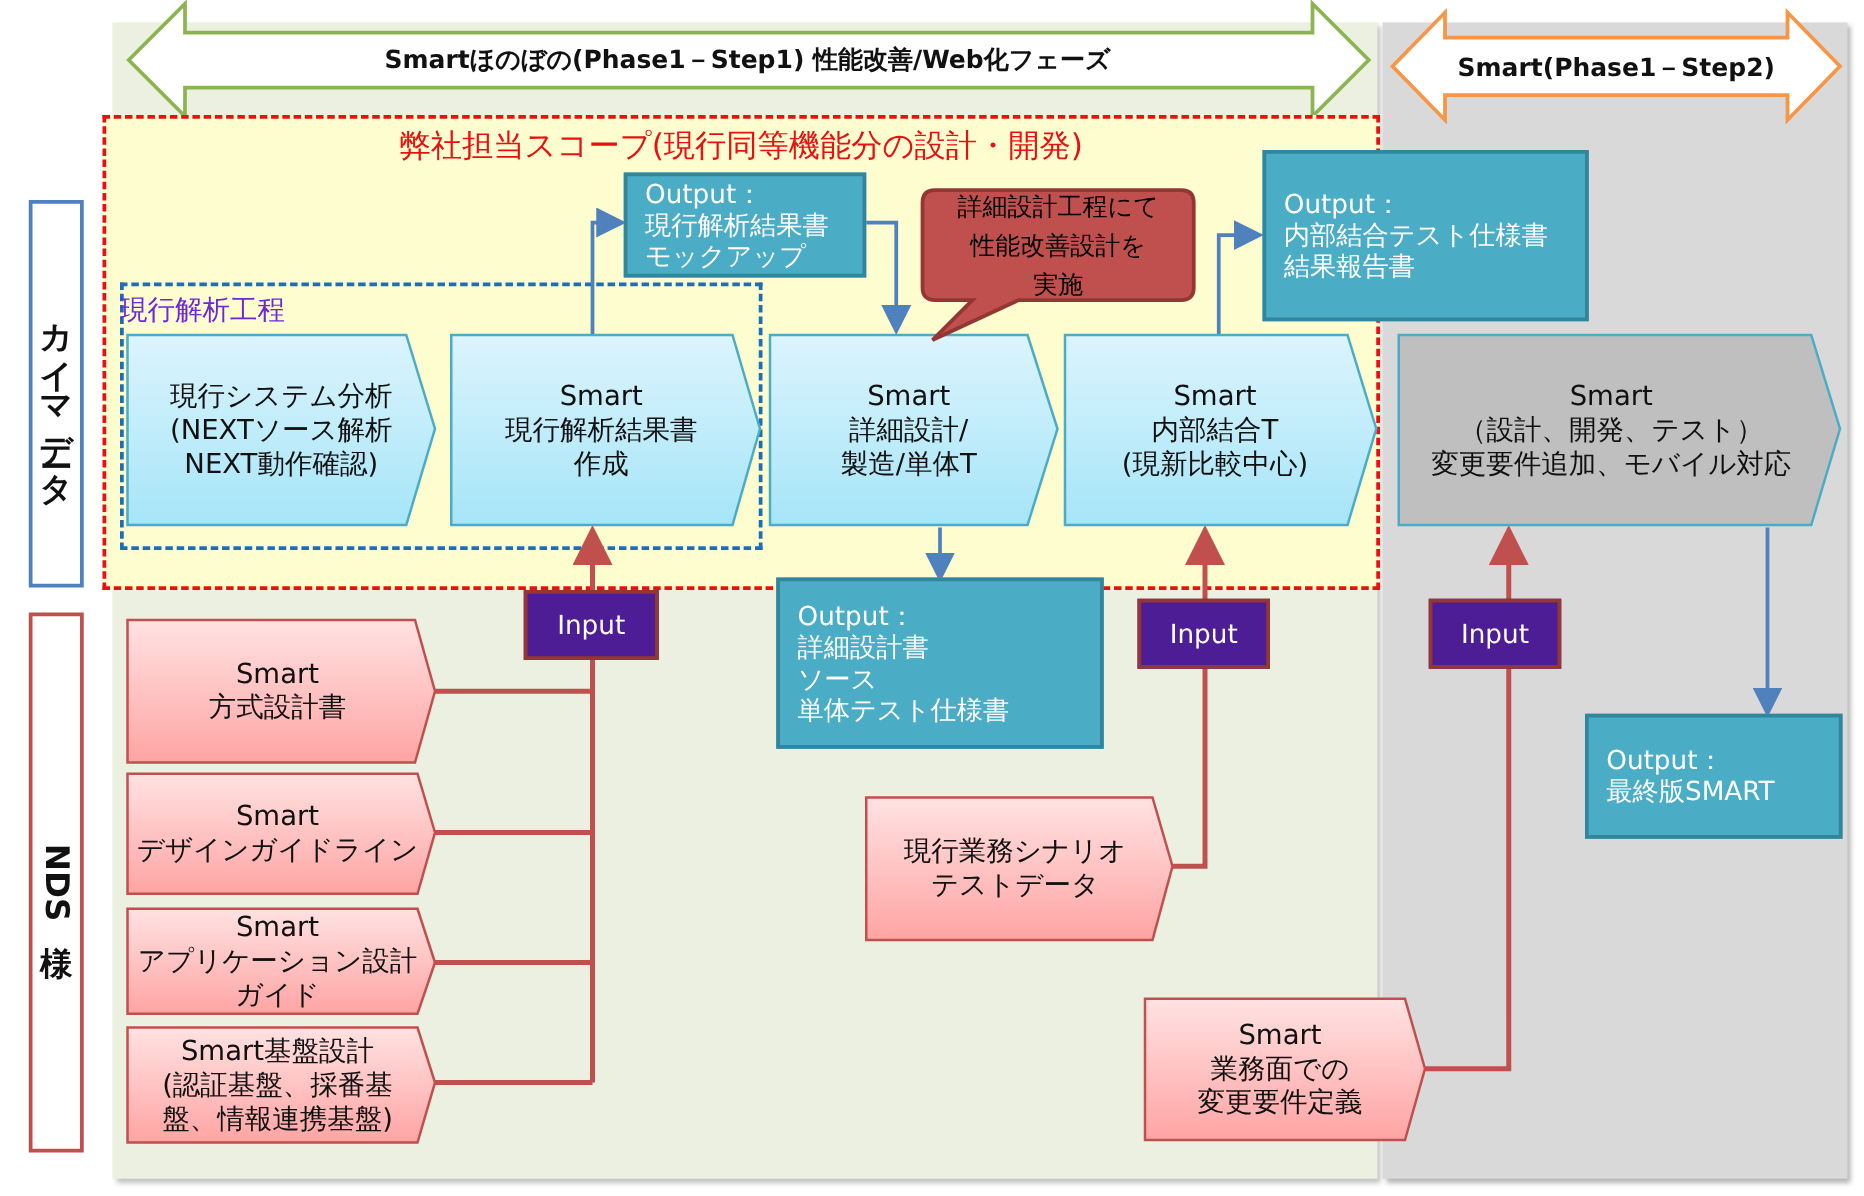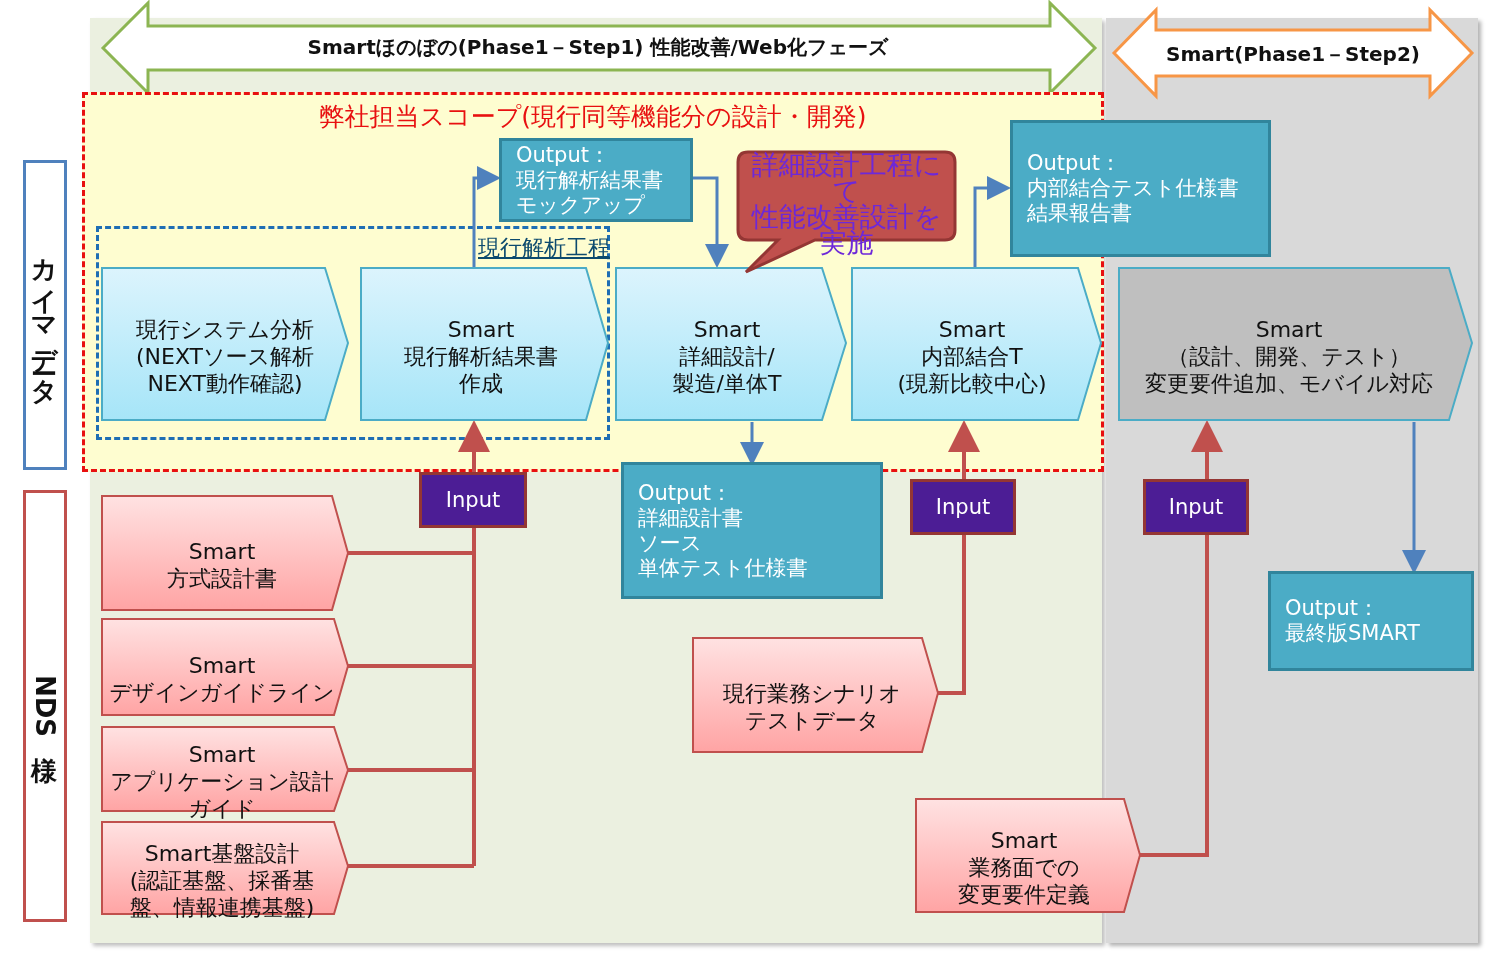--- a/index.html
+++ b/index.html
@@ -19,7 +19,7 @@
   .node-text{position:absolute;display:flex;flex-direction:column;align-items:center;justify-content:center;text-align:center;font-size:22px;line-height:27px;color:#111;margin-top:12px;}
   .out-box{position:absolute;background:#4bacc6;border:3px solid #31859c;box-sizing:border-box;color:#fff;font-size:21px;line-height:25px;padding:0 14px;display:flex;flex-direction:column;justify-content:center;}
   .input-box{position:absolute;background:#4c1d95;border:3px solid #943634;box-sizing:border-box;color:#fff;font-size:21px;display:flex;align-items:center;justify-content:center;}
-  .callout-text{position:absolute;color:#6d28d9;font-size:27px;line-height:26px;text-align:center;display:flex;flex-direction:column;justify-content:flex-start;}
+  .callout-text{position:absolute;color:#000000;font-size:20px;line-height:26px;text-align:center;display:flex;flex-direction:column;justify-content:space-between;}
   .arrow-label{position:absolute;font-weight:bold;font-size:20px;color:#111;text-align:center;}
 </style>
 </head>

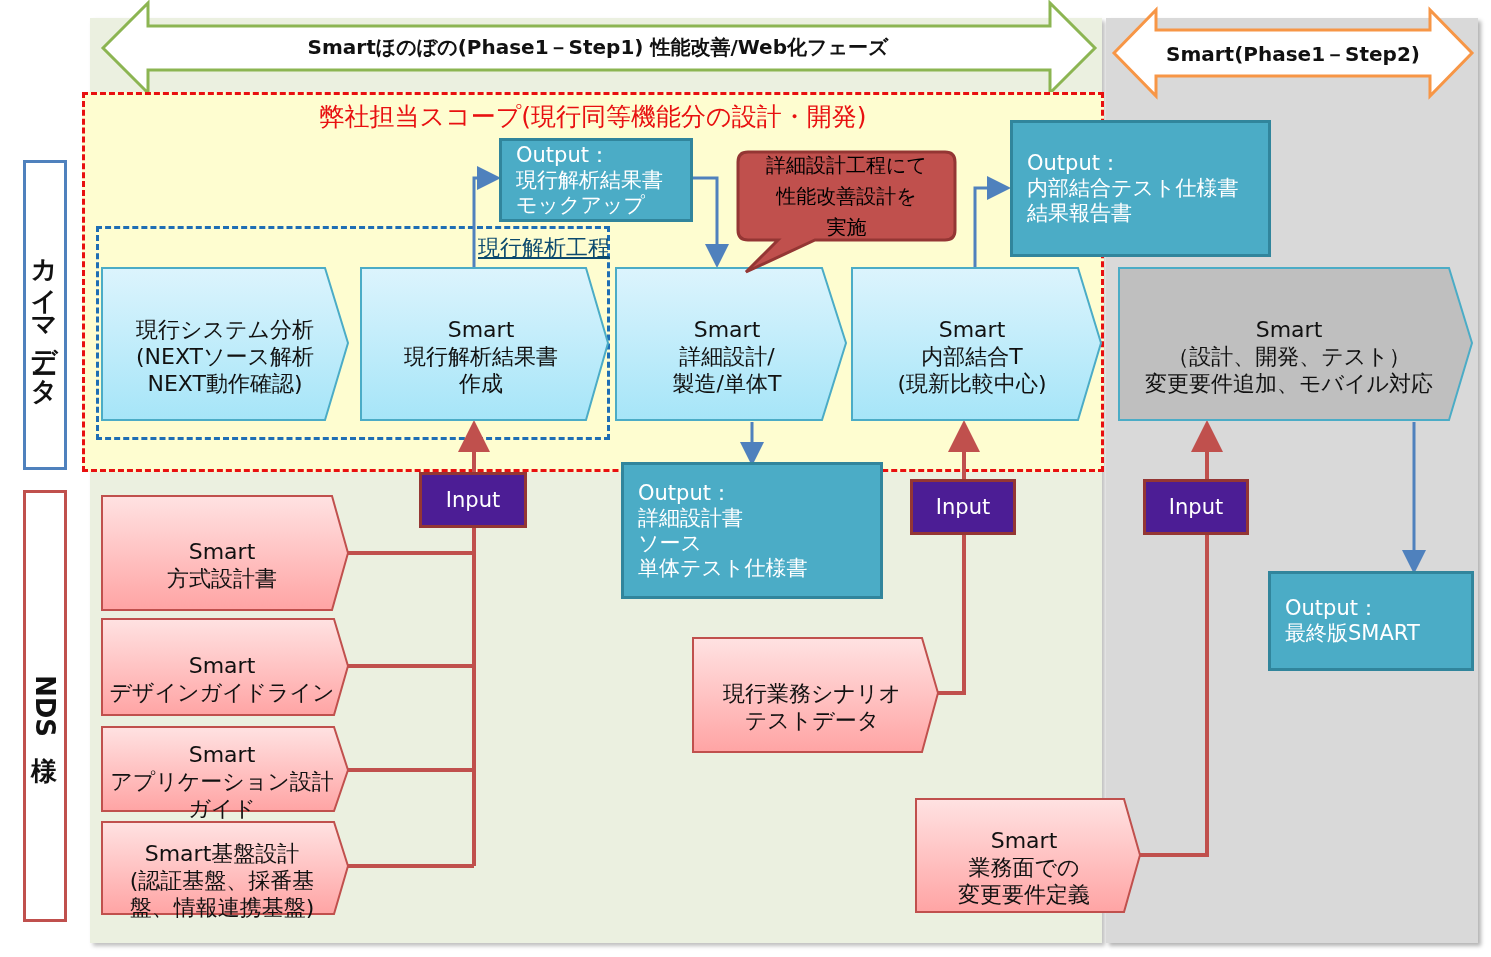--- a/index.html
+++ b/index.html
@@ -10,7 +10,7 @@
   .scope{left:82px;top:92px;width:1022px;height:380px;background:#fefdd0;border:3px dashed #e81010;box-sizing:border-box;}
   .scope-title{left:82px;top:100px;width:1022px;text-align:center;color:#e81010;font-weight:normal;font-size:25px;}
   .analysis-box{left:96px;top:226px;width:514px;height:214px;border:3px dashed #1e6eb4;box-sizing:border-box;}
-  .analysis-title{left:96px;top:233px;width:514px;text-align:right;font-size:22px;color:#0c4a6e;text-decoration:underline;}
+  .analysis-title{left:96px;top:233px;width:514px;text-align:left;font-size:22px;color:#6d28d9;}
   .lane{box-sizing:border-box;background:#fff;}
   .lane-kaima{left:23px;top:160px;width:44px;height:310px;border:3px solid #4f81bd;}
   .lane-nds{left:23px;top:490px;width:44px;height:432px;border:3px solid #c0504d;}

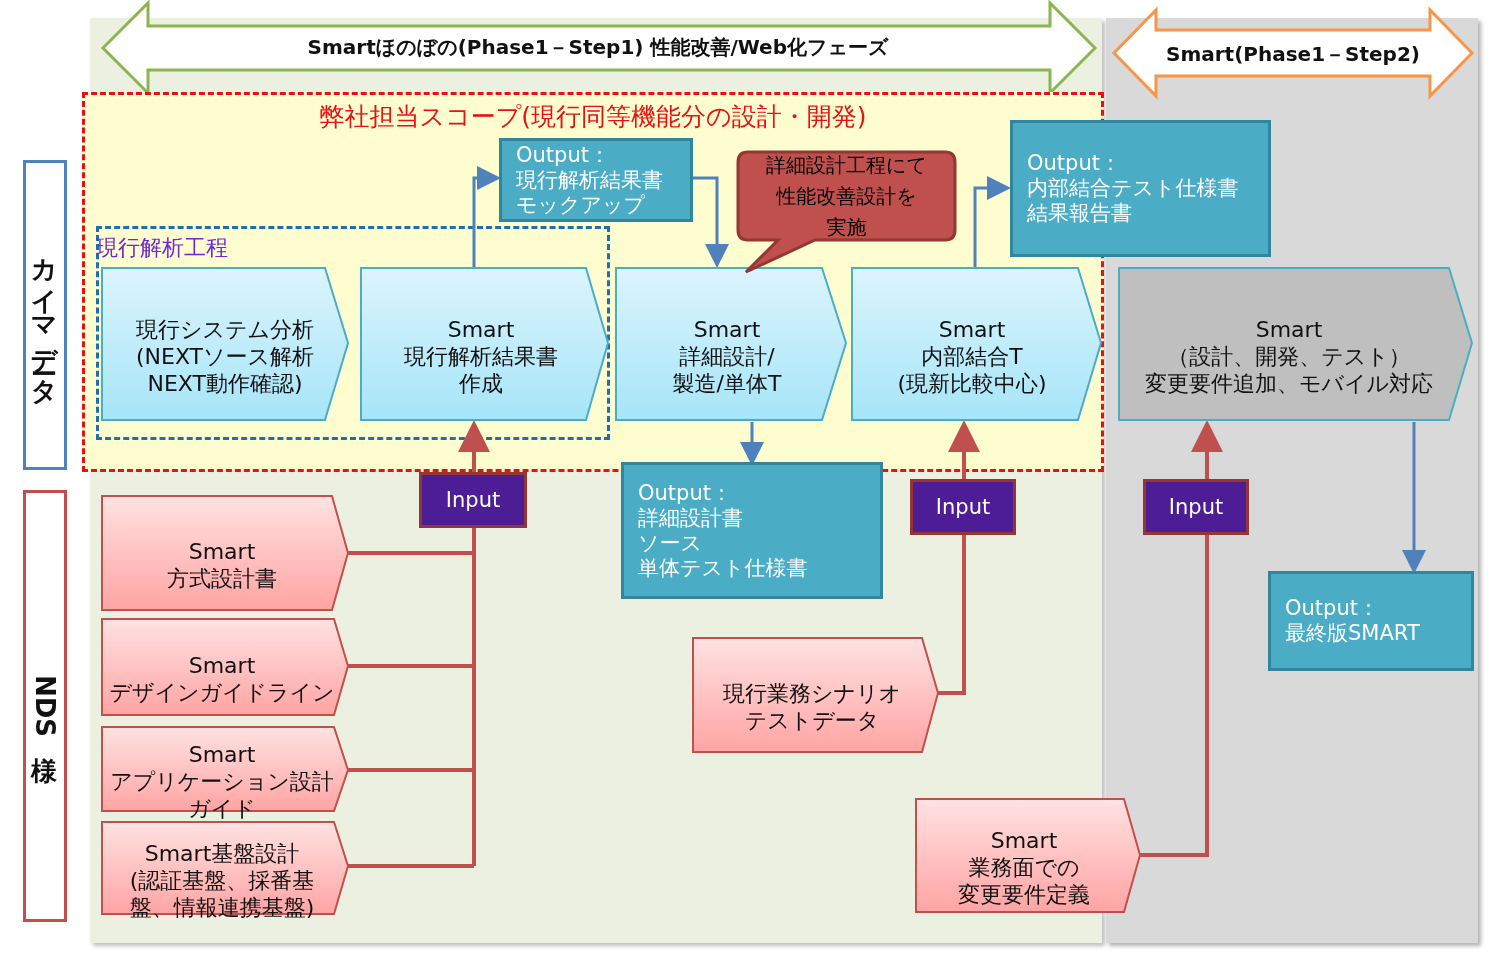--- a/index.html
+++ b/index.html
@@ -16,7 +16,7 @@
   .lane-nds{left:23px;top:490px;width:44px;height:432px;border:3px solid #c0504d;}
   .lane-label{position:absolute;left:0;top:0;width:100%;height:100%;display:flex;align-items:center;justify-content:center;writing-mode:vertical-rl;font-weight:bold;font-size:26px;color:#111;}
   svg.layer{position:absolute;left:0;top:0;}
-  .node-text{position:absolute;display:flex;flex-direction:column;align-items:center;justify-content:center;text-align:center;font-size:22px;line-height:27px;color:#111;margin-top:12px;}
+  .node-text{position:absolute;display:flex;flex-direction:column;align-items:center;justify-content:center;text-align:center;font-size:22px;line-height:27px;color:#111;}
   .out-box{position:absolute;background:#4bacc6;border:3px solid #31859c;box-sizing:border-box;color:#fff;font-size:21px;line-height:25px;padding:0 14px;display:flex;flex-direction:column;justify-content:center;}
   .input-box{position:absolute;background:#4c1d95;border:3px solid #943634;box-sizing:border-box;color:#fff;font-size:21px;display:flex;align-items:center;justify-content:center;}
   .callout-text{position:absolute;color:#000000;font-size:20px;line-height:26px;text-align:center;display:flex;flex-direction:column;justify-content:space-between;}

